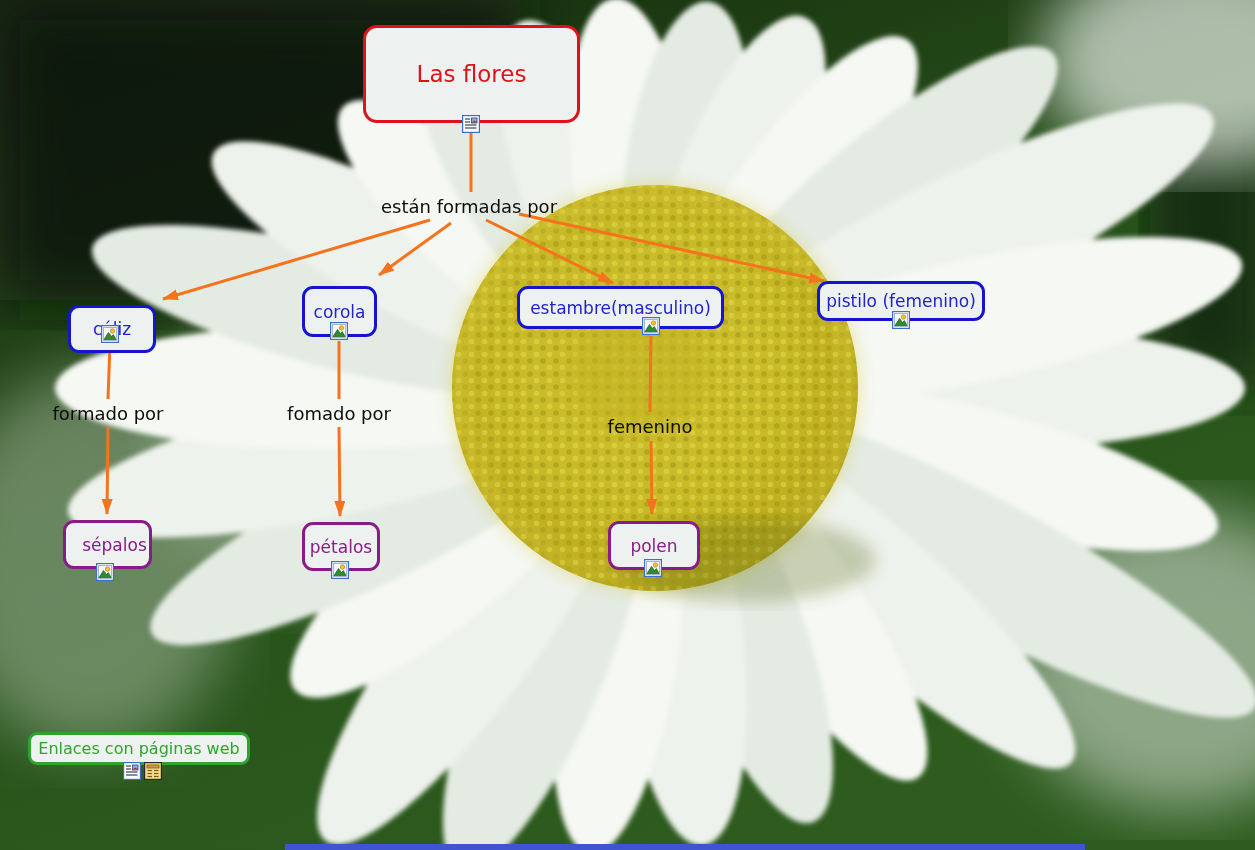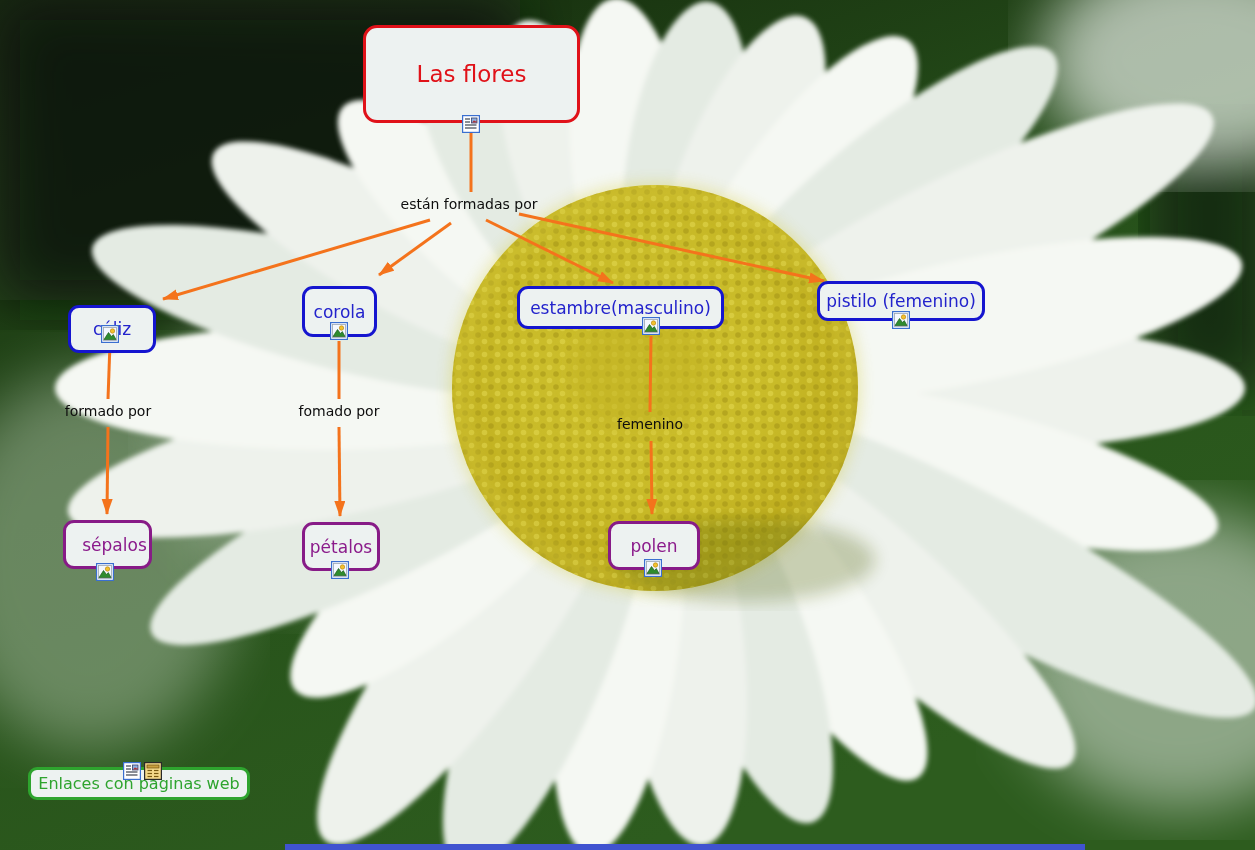--- a/index.html
+++ b/index.html
@@ -23,7 +23,7 @@
   
   .phrase{
     position:absolute;transform:translateX(-50%);
-    font-size:14px;color:#0d0d0d;white-space:nowrap;
+    font-size:18px;color:#0d0d0d;white-space:nowrap;
   }
   
   .res-icon{position:absolute;width:18px;height:18px;}

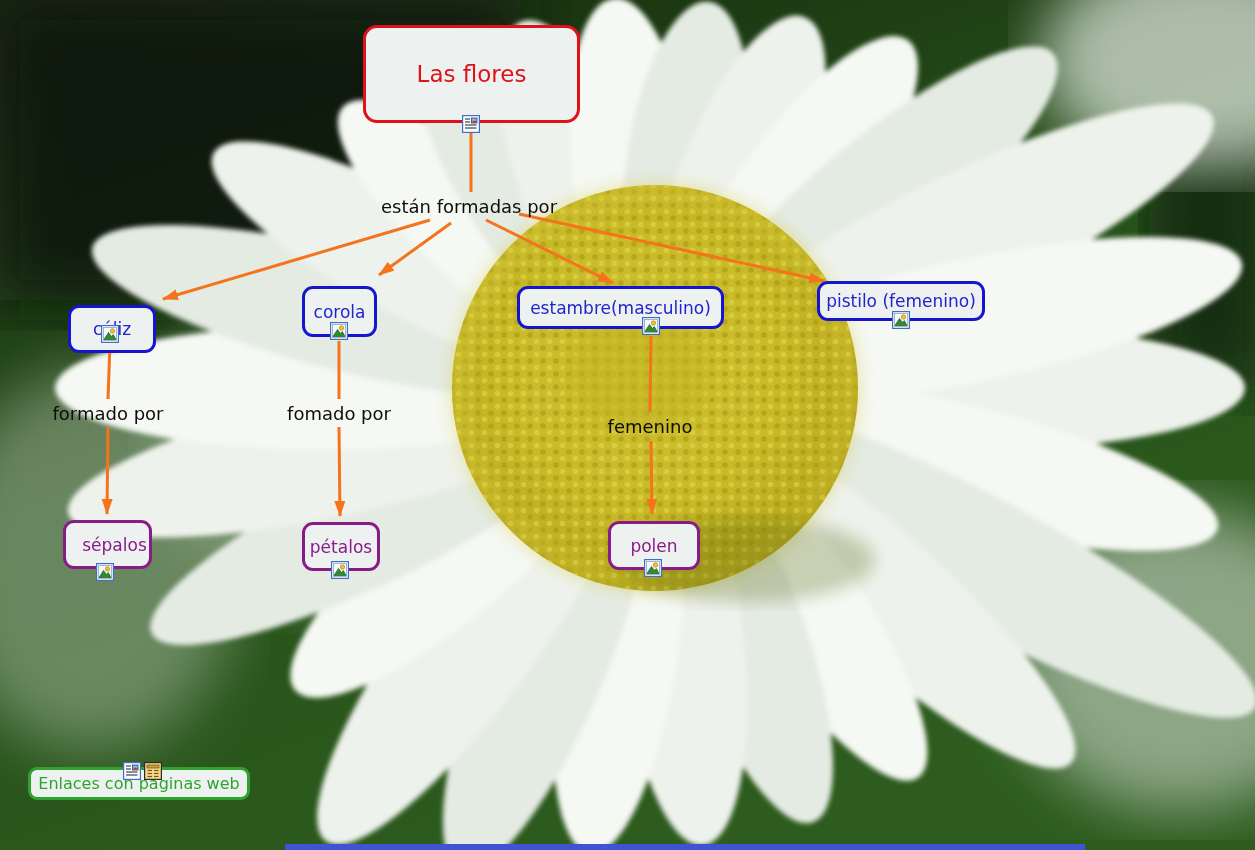--- a/index.html
+++ b/index.html
@@ -19,7 +19,7 @@
   }
   .node.root{border-color:#e01219;color:#e01219;font-size:23px;border-radius:14px;}
   .node.purple{border-color:#871b87;color:#8b1b8b;}
-  .node.green{border-color:#2ea42e;color:#2ea42e;border-radius:9px;font-size:16px;margin-top:35px;}
+  .node.green{border-color:#2ea42e;color:#2ea42e;border-radius:9px;font-size:16px;}
   
   .phrase{
     position:absolute;transform:translateX(-50%);

